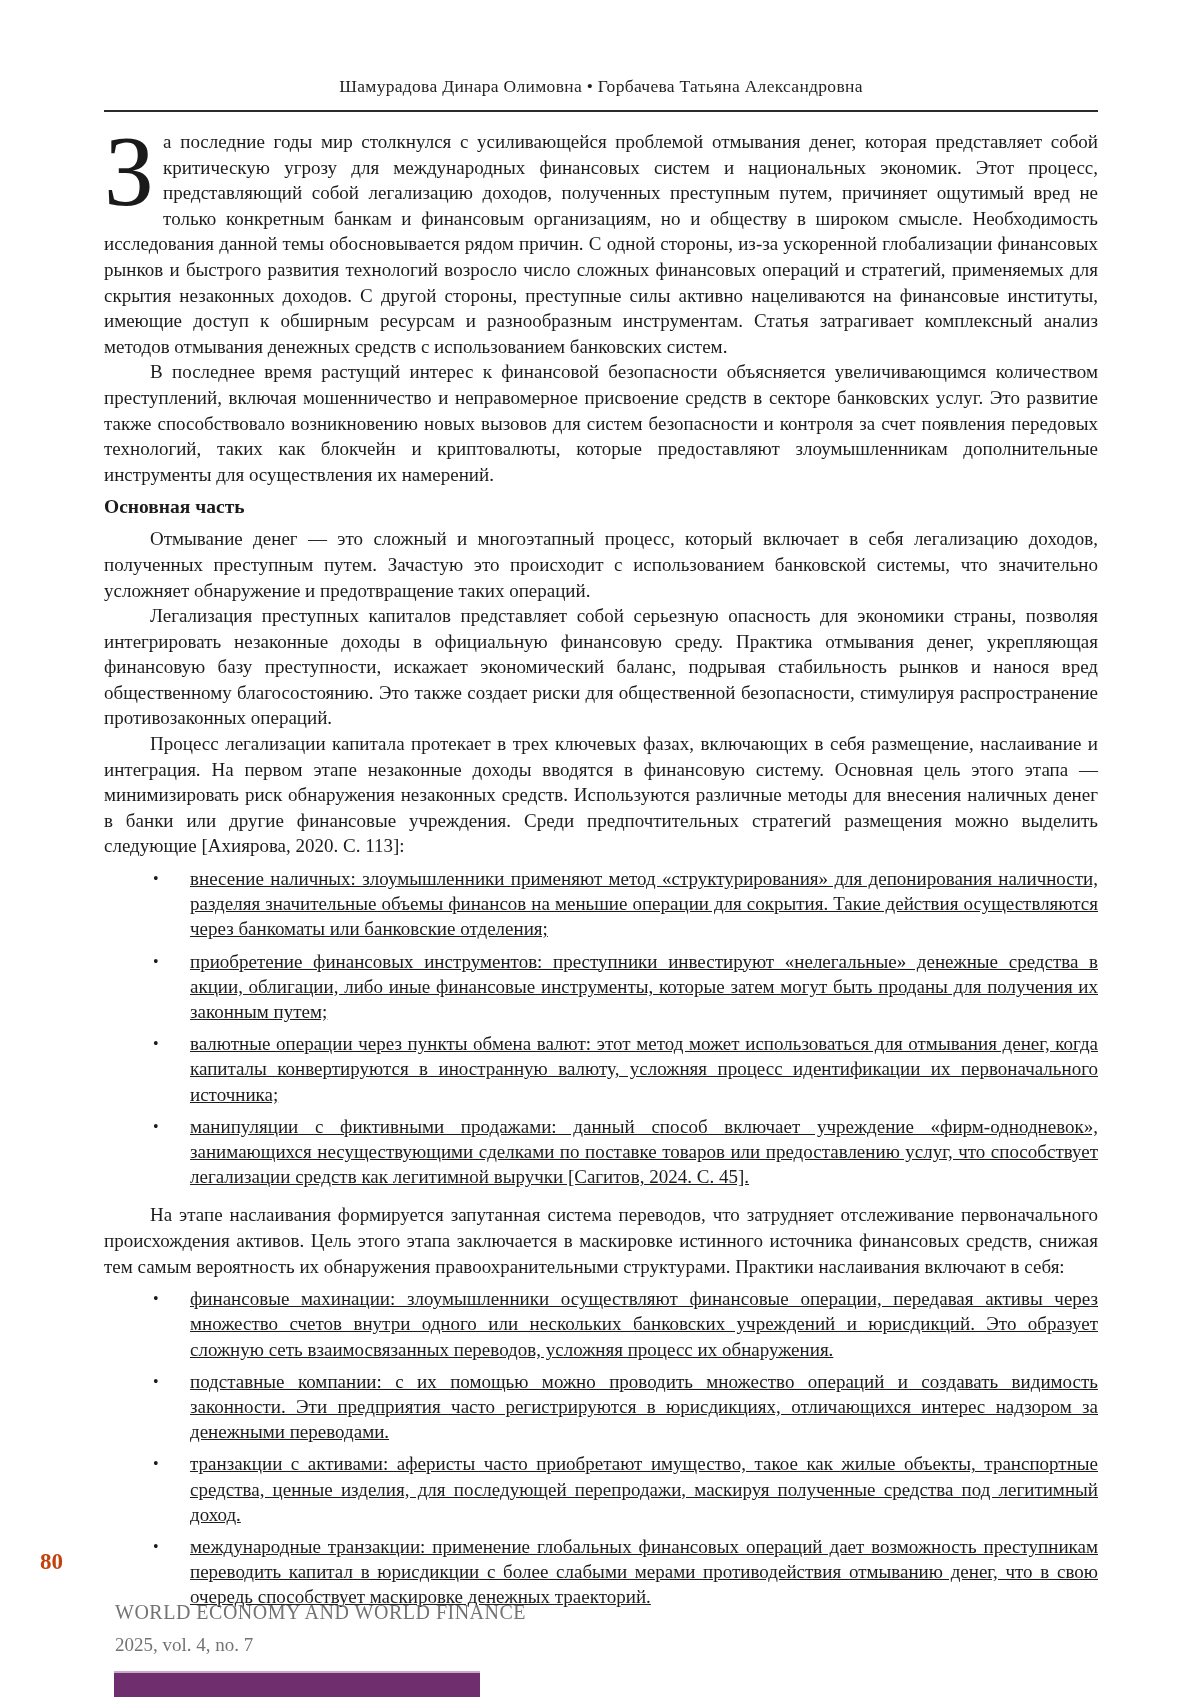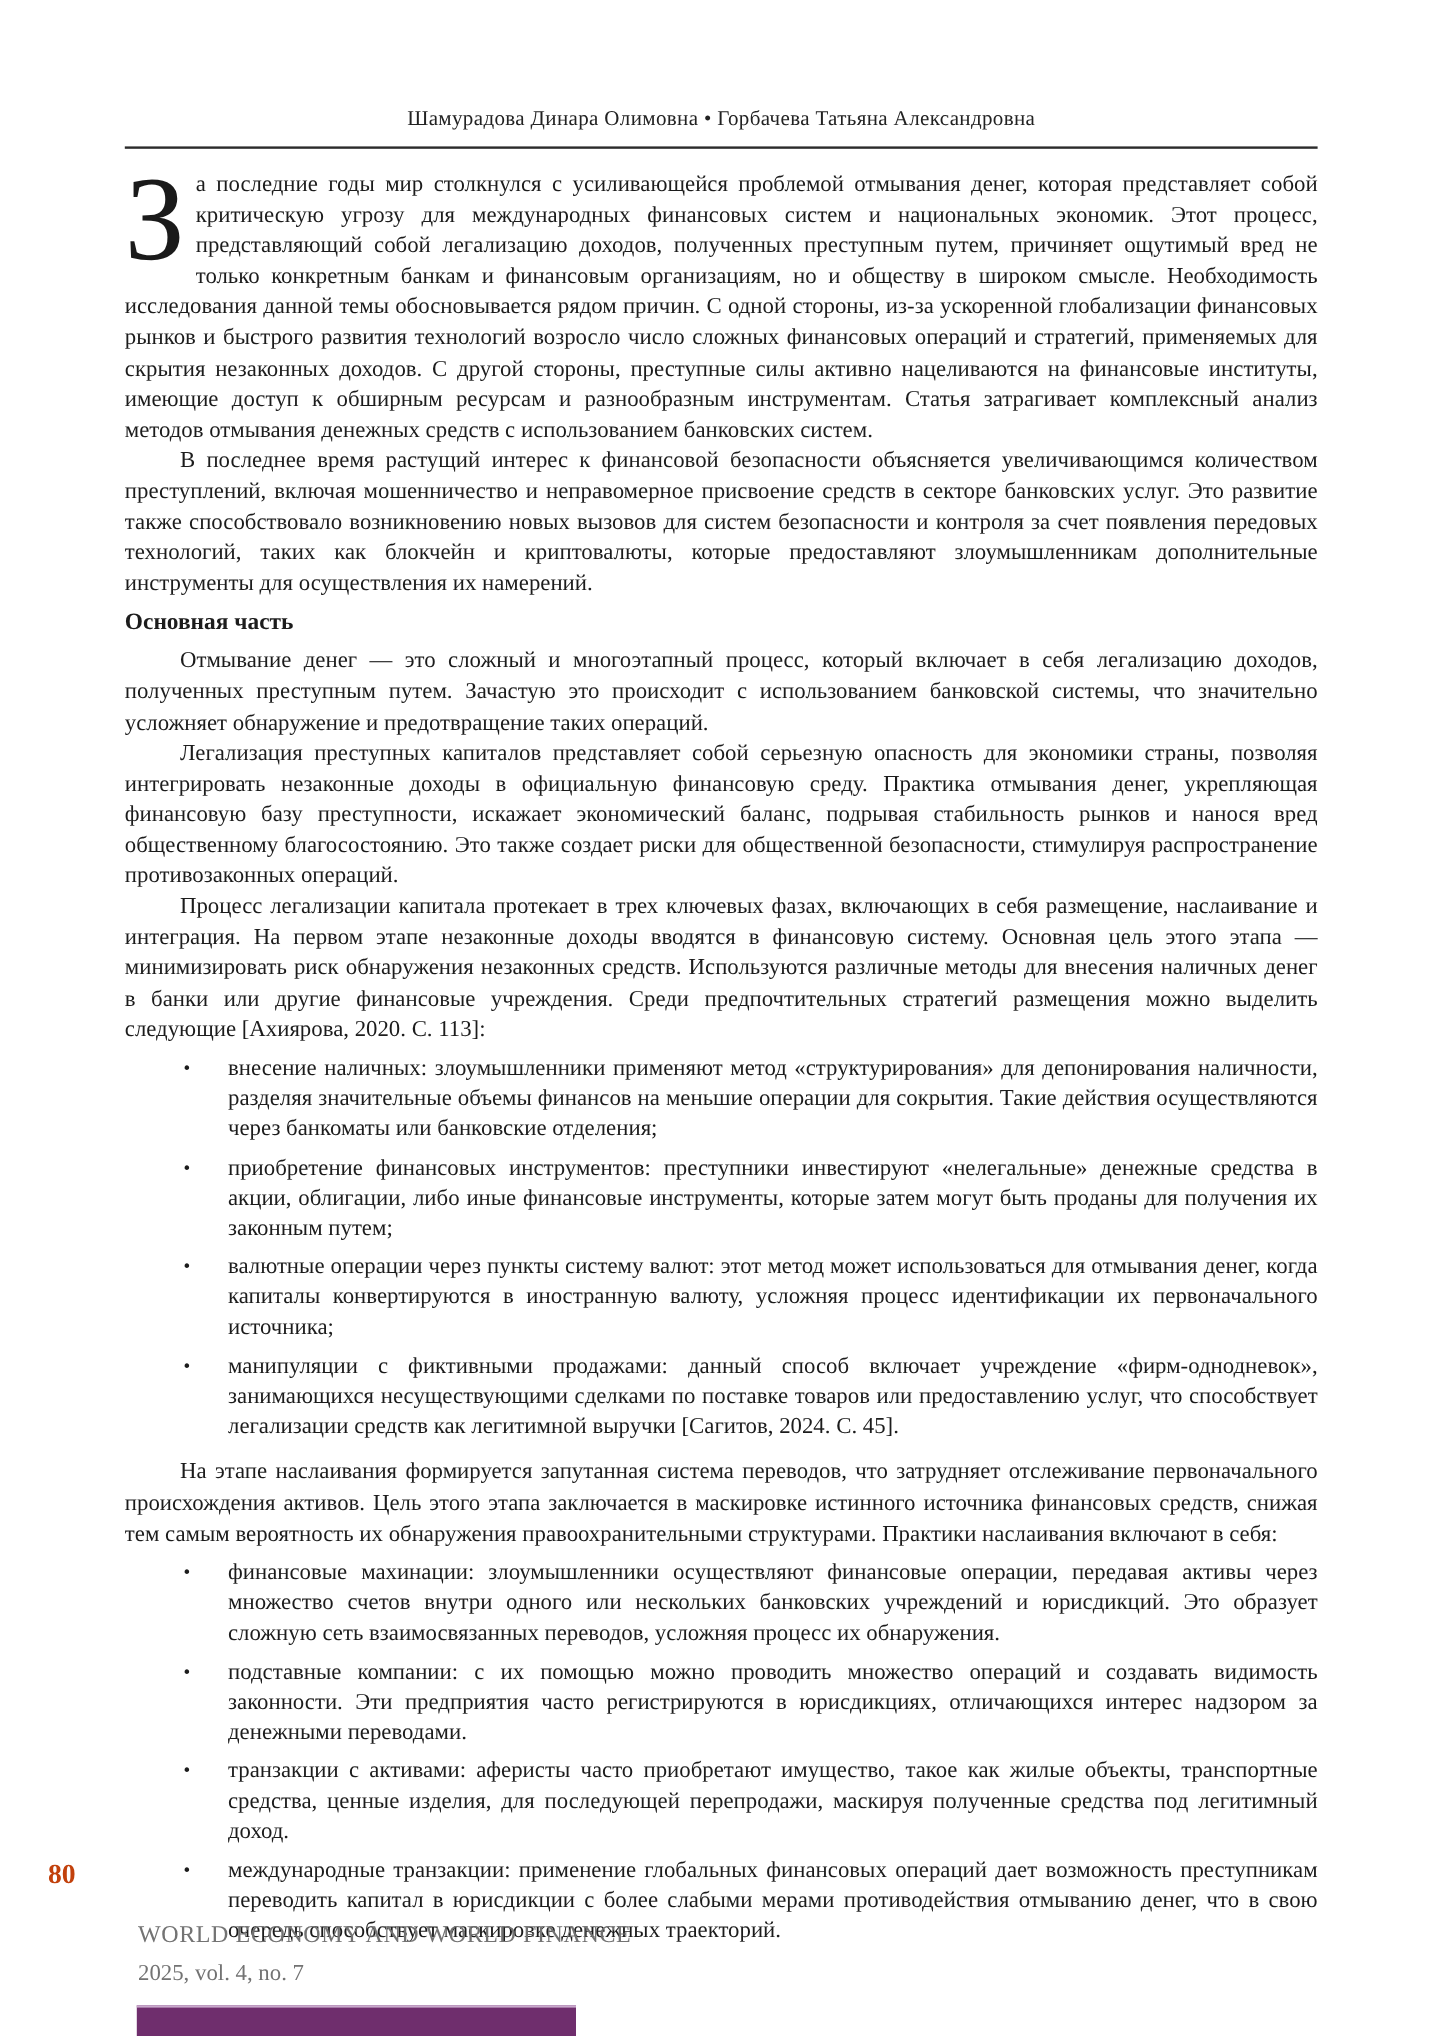--- a/index.html
+++ b/index.html
@@ -23,7 +23,7 @@
     font-size: 17.5px;
     letter-spacing: 0.3px;
     color: #222222;
-    margin: 16px 0 13px 0;
+    margin: 4px 0 13px 0;
   }
   .rule {
     border: none;

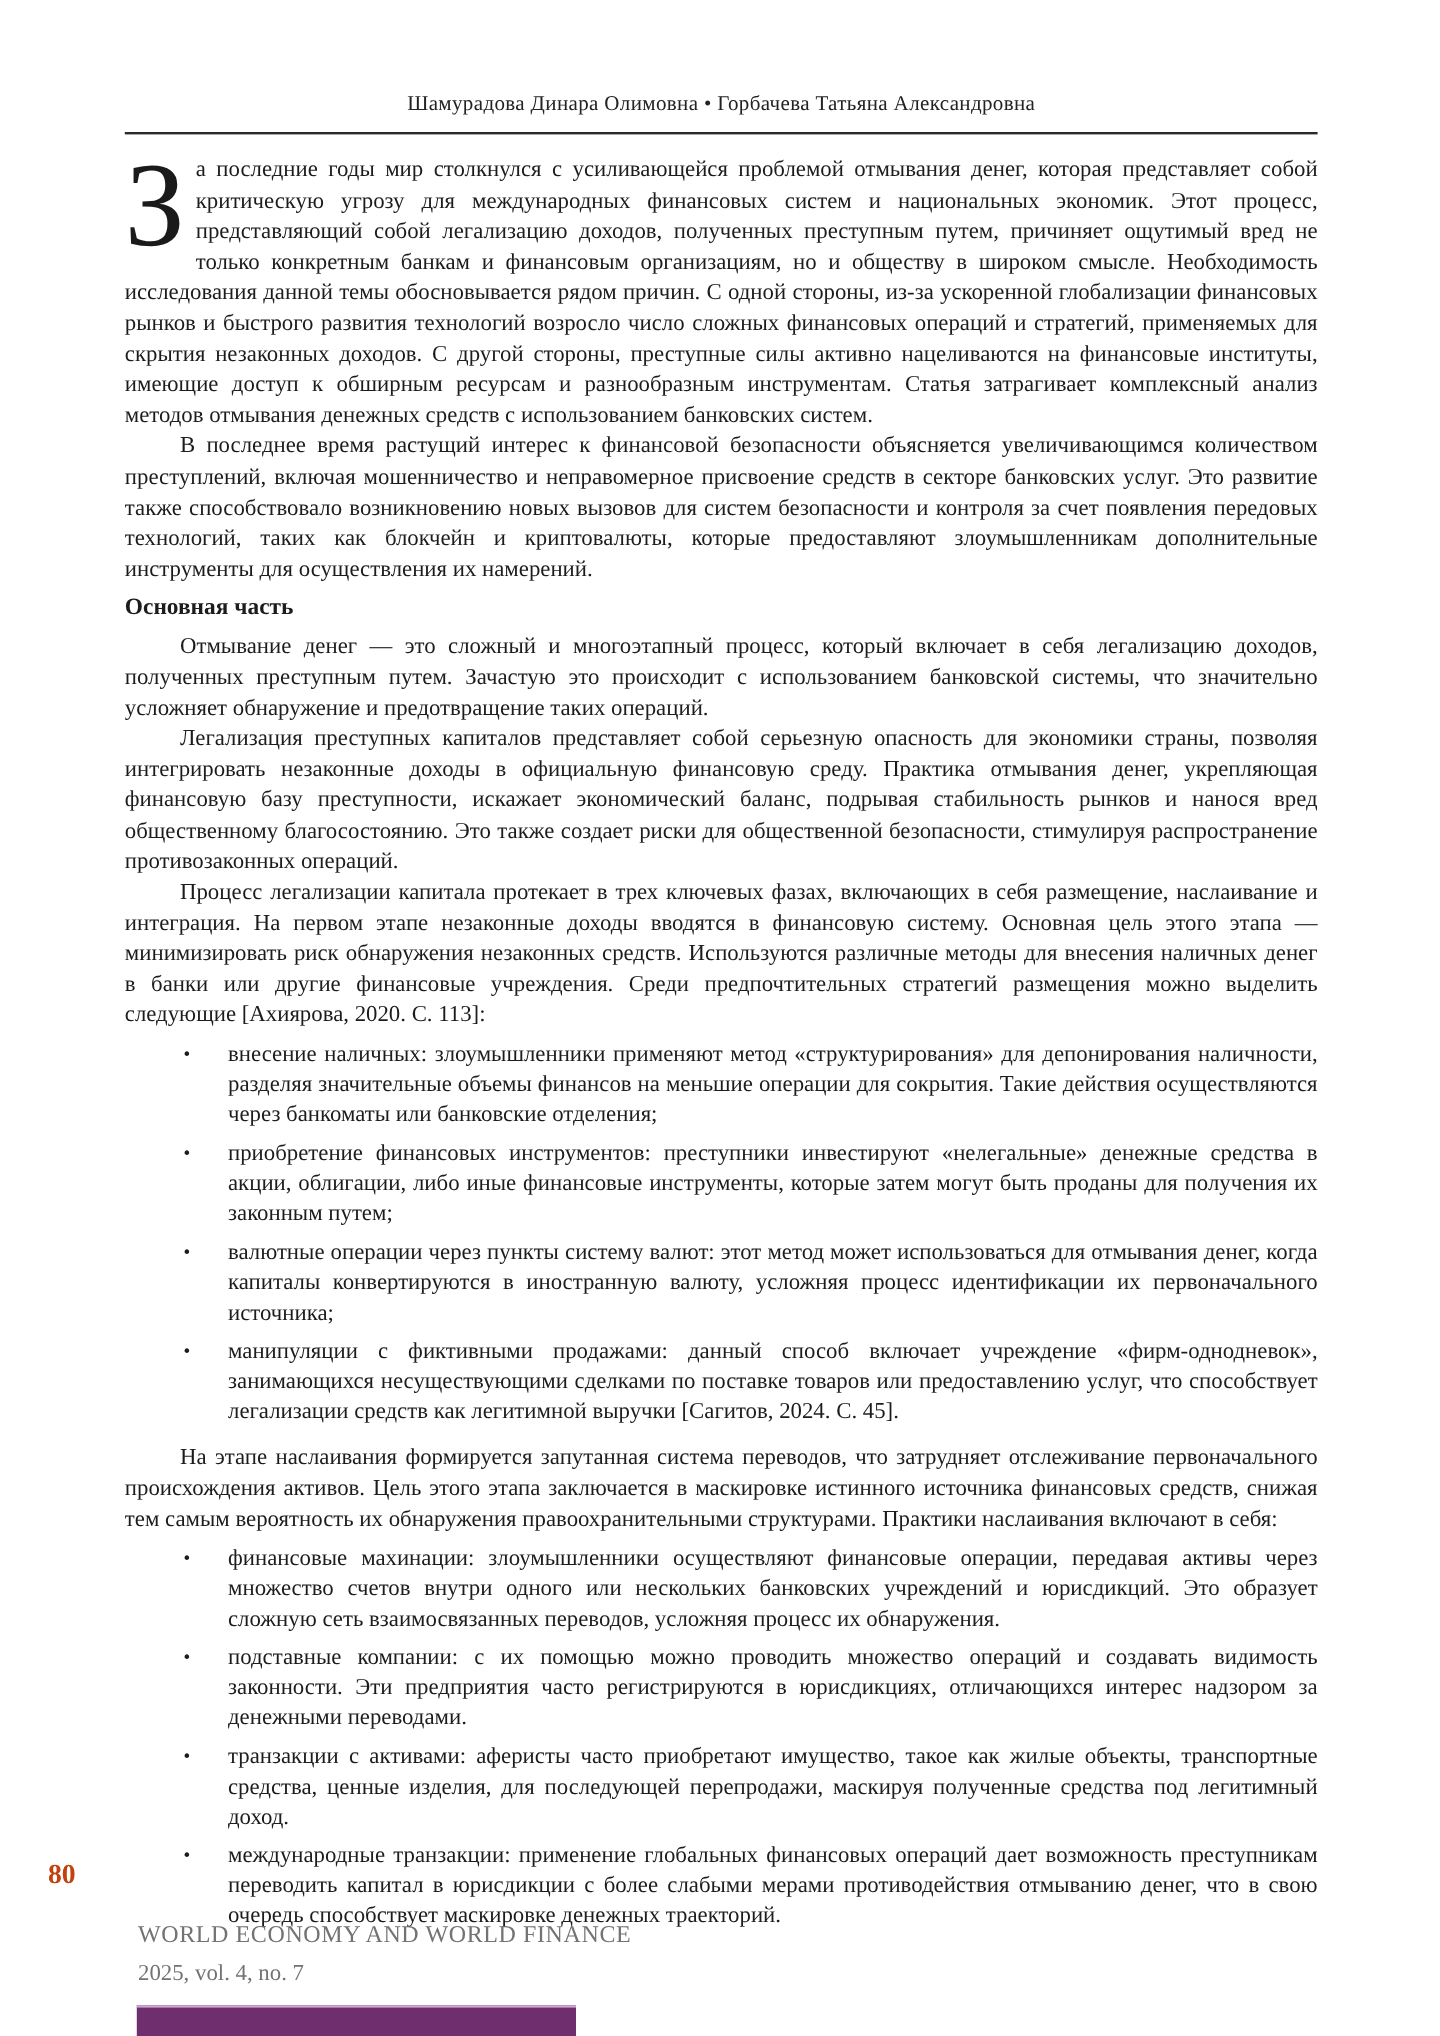--- a/index.html
+++ b/index.html
@@ -66,6 +66,7 @@
     font-size: 19px;
     line-height: 25.2px;
     text-align: justify;
+    text-decoration: underline;
   }
   .para.after-list { margin-top: 13px; }
   .page-number {

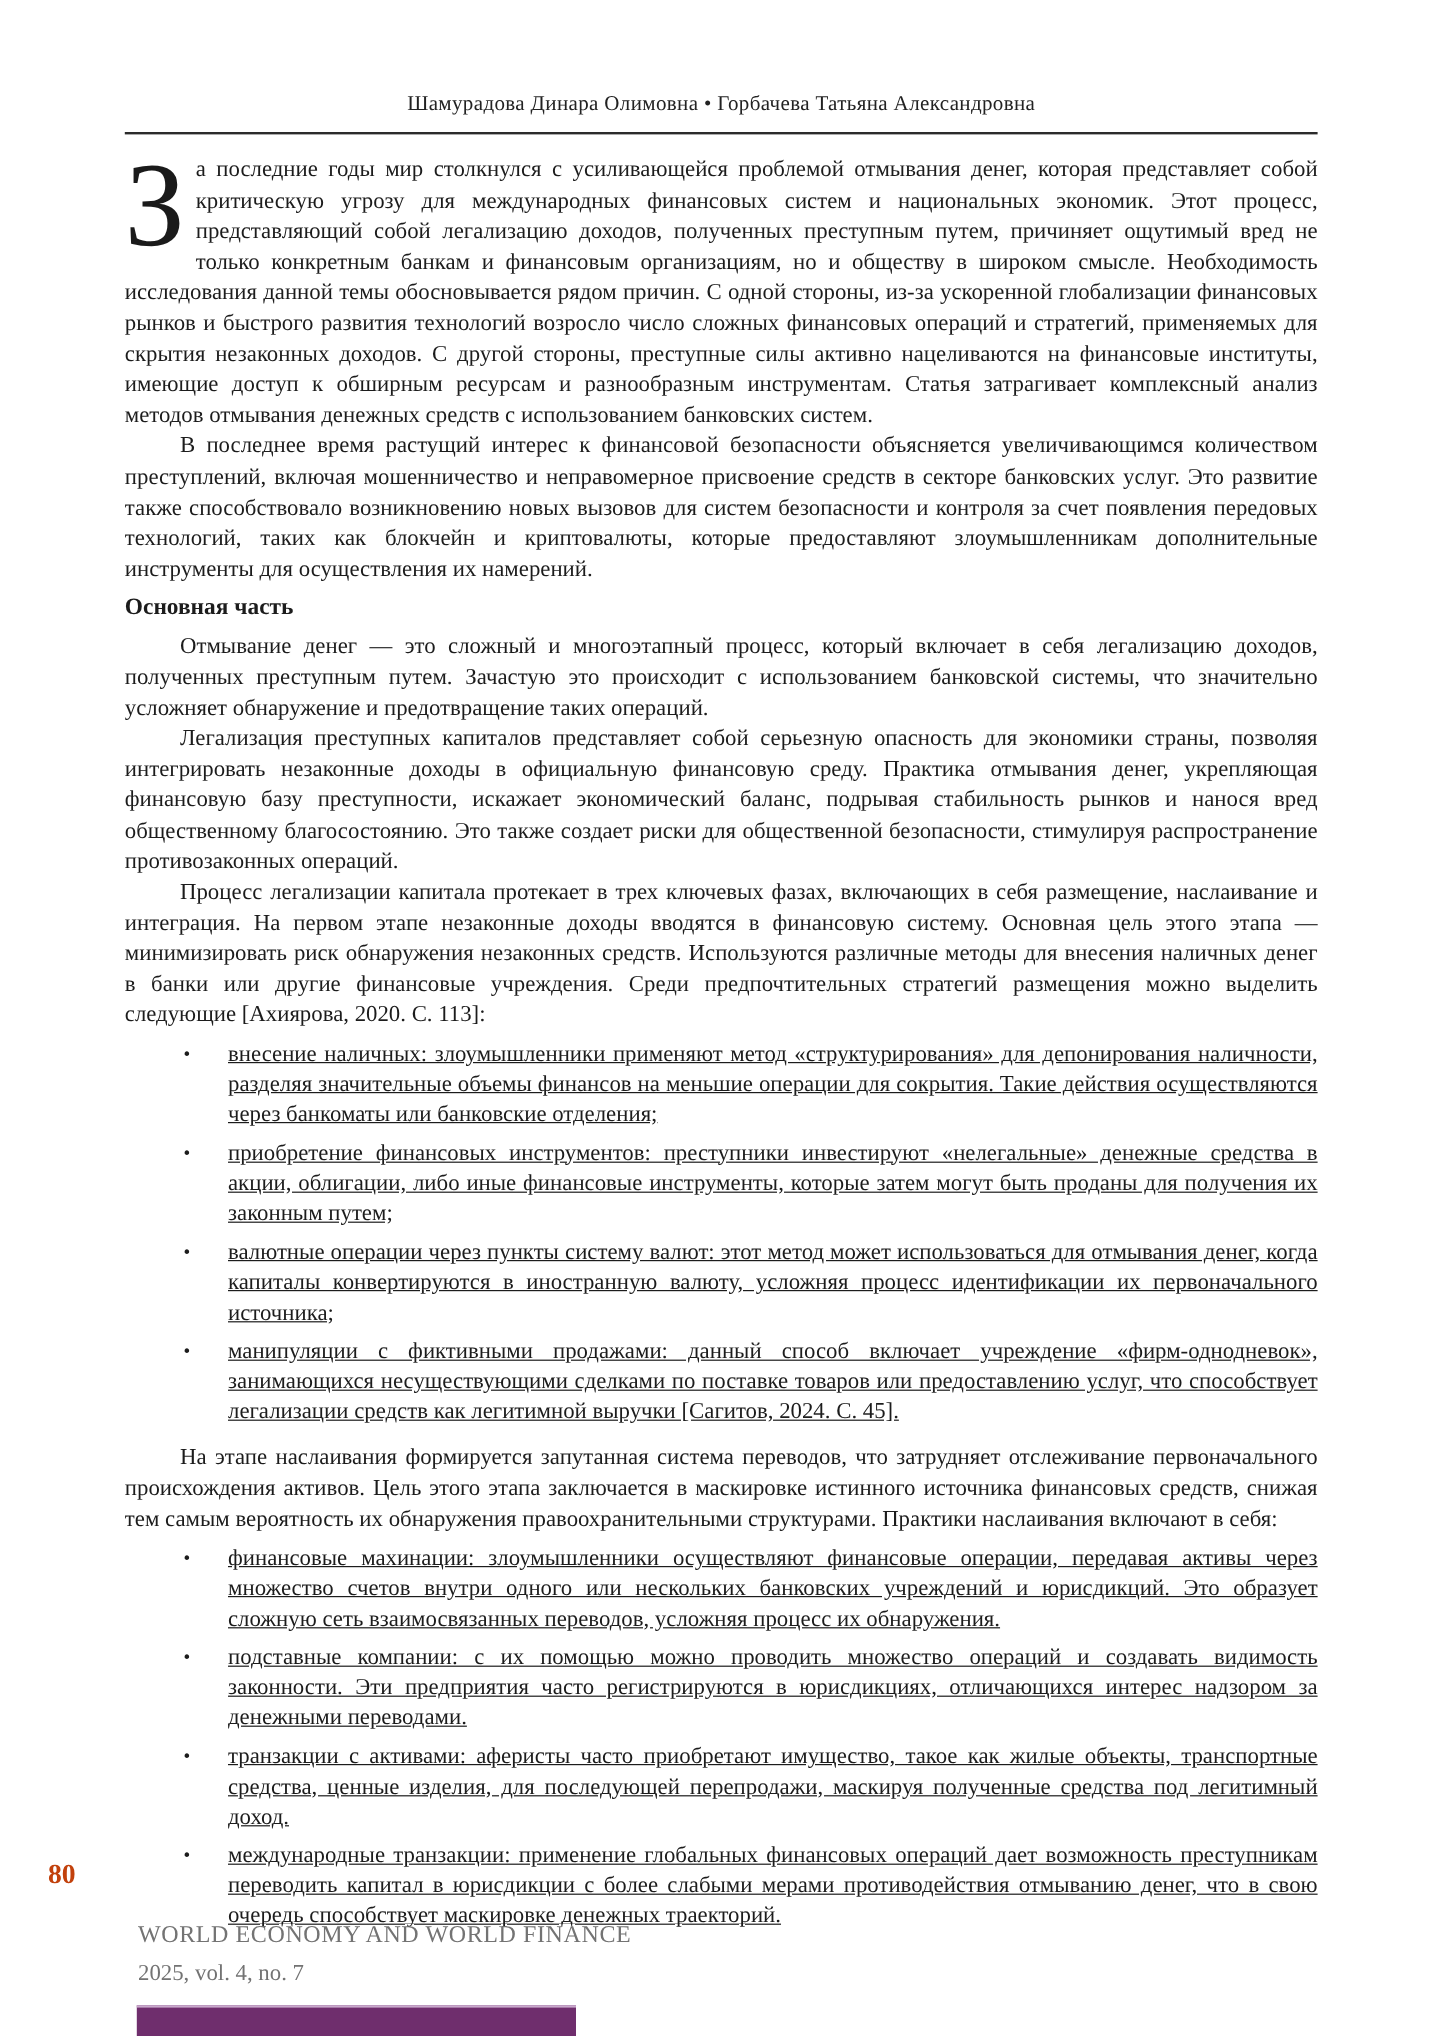--- a/index.html
+++ b/index.html
@@ -130,7 +130,7 @@
       </div>
       <div class="bullet-item">
         <span class="bullet-marker">•</span>
-        <span class="bullet-text">валютные операции через пункты систему валют: этот метод может использоваться для отмывания денег, когда капиталы конвертируются в иностранную валюту, усложняя процесс идентификации их первоначального источника;</span>
+        <span class="bullet-text">валютные операции через пункты обмена валют: этот метод может использоваться для отмывания денег, когда капиталы конвертируются в иностранную валюту, усложняя процесс идентификации их первоначального источника;</span>
       </div>
       <div class="bullet-item">
         <span class="bullet-marker">•</span>

